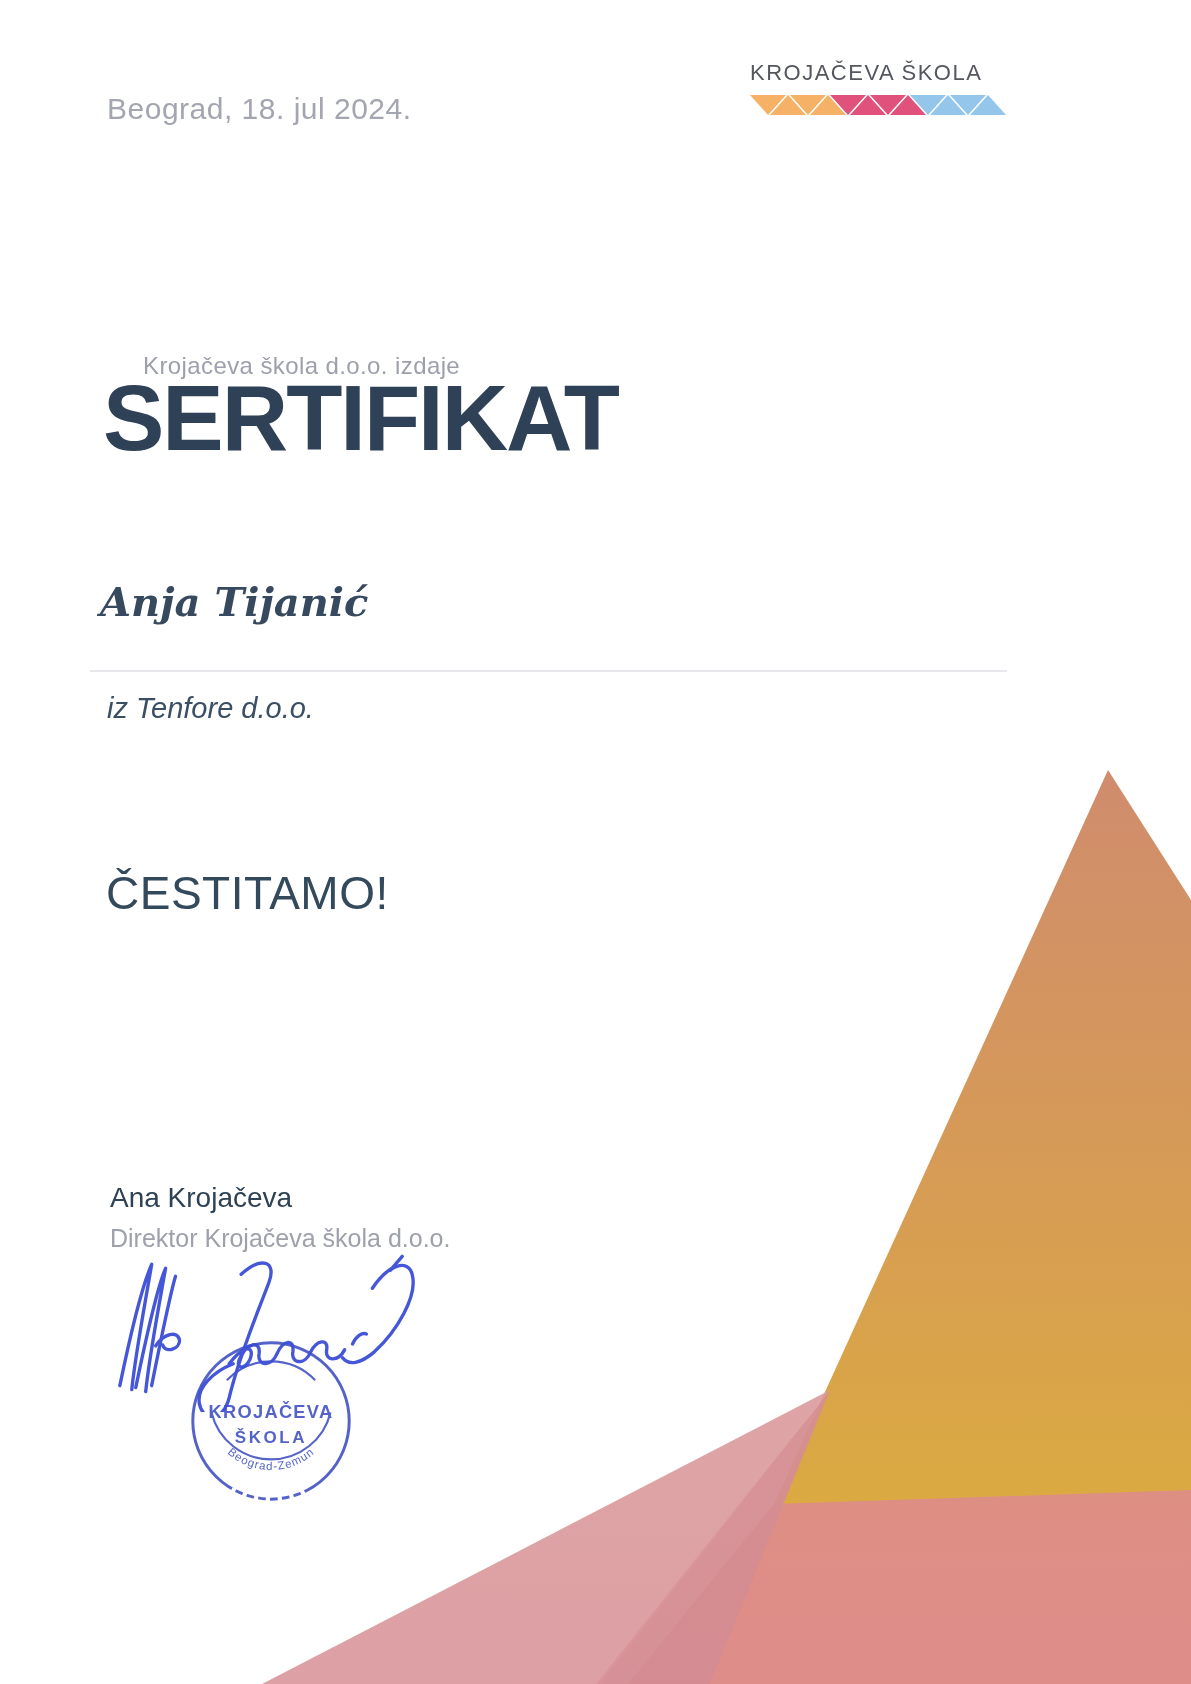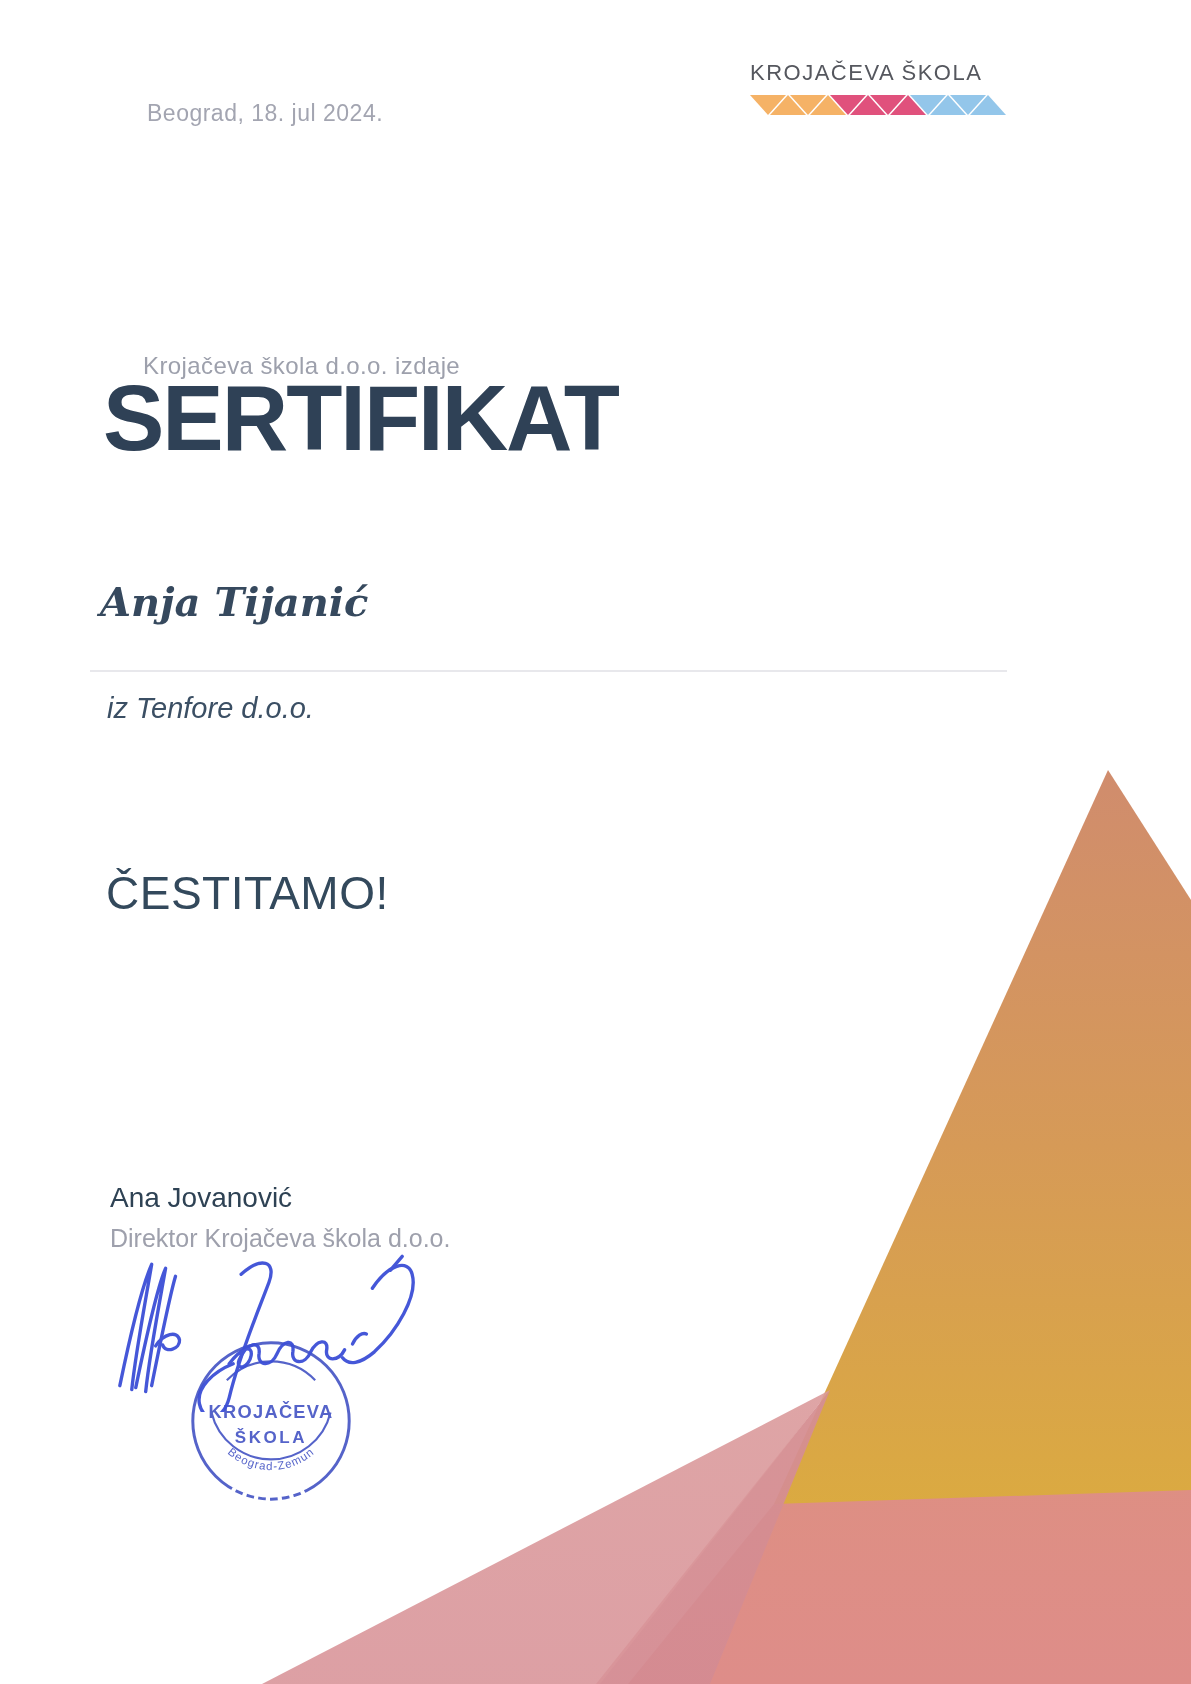--- a/index.html
+++ b/index.html
@@ -15,8 +15,8 @@
 
   
   .date-line {
-    position:absolute; left:107px; top:100px;
-    font-size:23px; letter-spacing:.5px; color:#a3a5b1;margin-left:40px;
+    position:absolute; left:107px; top:92px;
+    font-size:30px; letter-spacing:.5px; color:#a3a5b1;
   }
   .logo {
     position:absolute; left:750px; top:60px; width:340px;

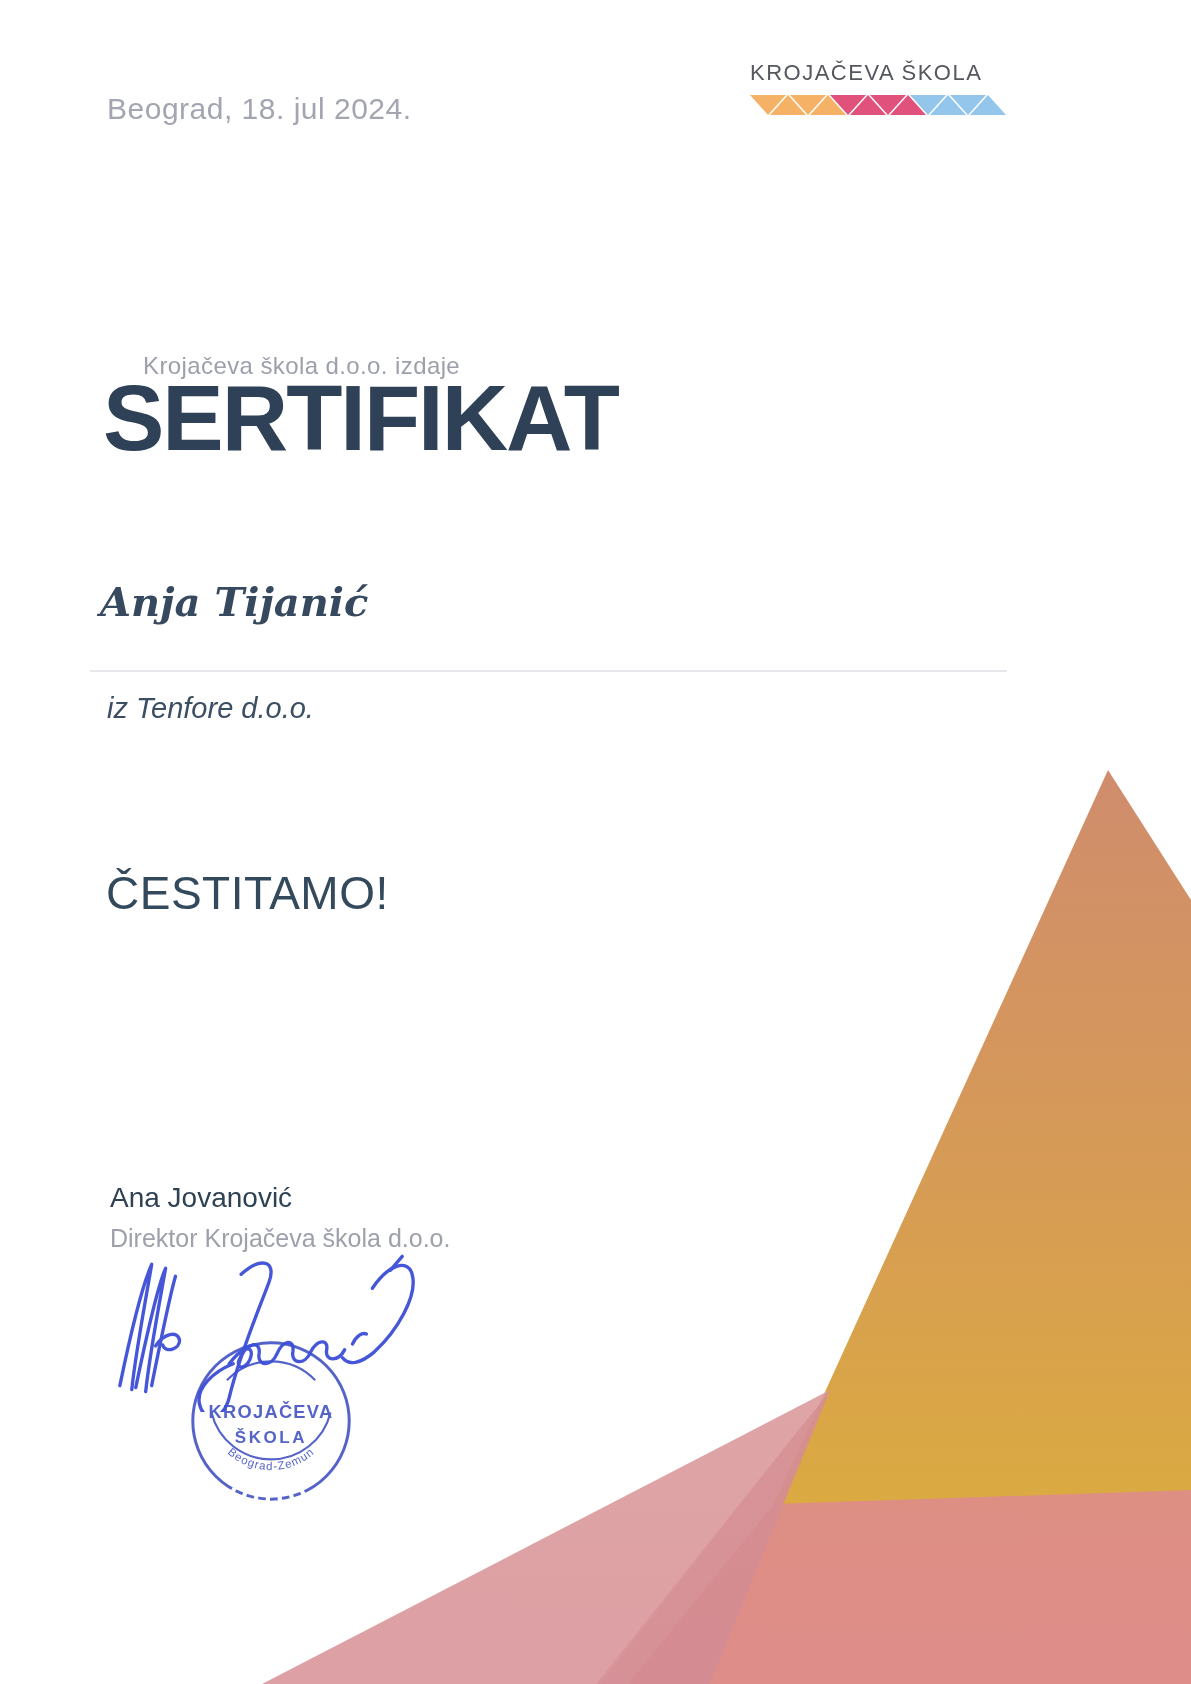--- a/index.html
+++ b/index.html
@@ -154,7 +154,7 @@
 
   <div class="congrats-heading">ČESTITAMO!</div>
 
-  <div class="signer-name">Ana Jovanović</div>
+  <div class="signer-name">Ana Krojačeva</div>
   <div class="signer-role">Direktor Krojačeva škola d.o.o.</div>
 
   <svg class="stamp" viewBox="0 0 200 200">

